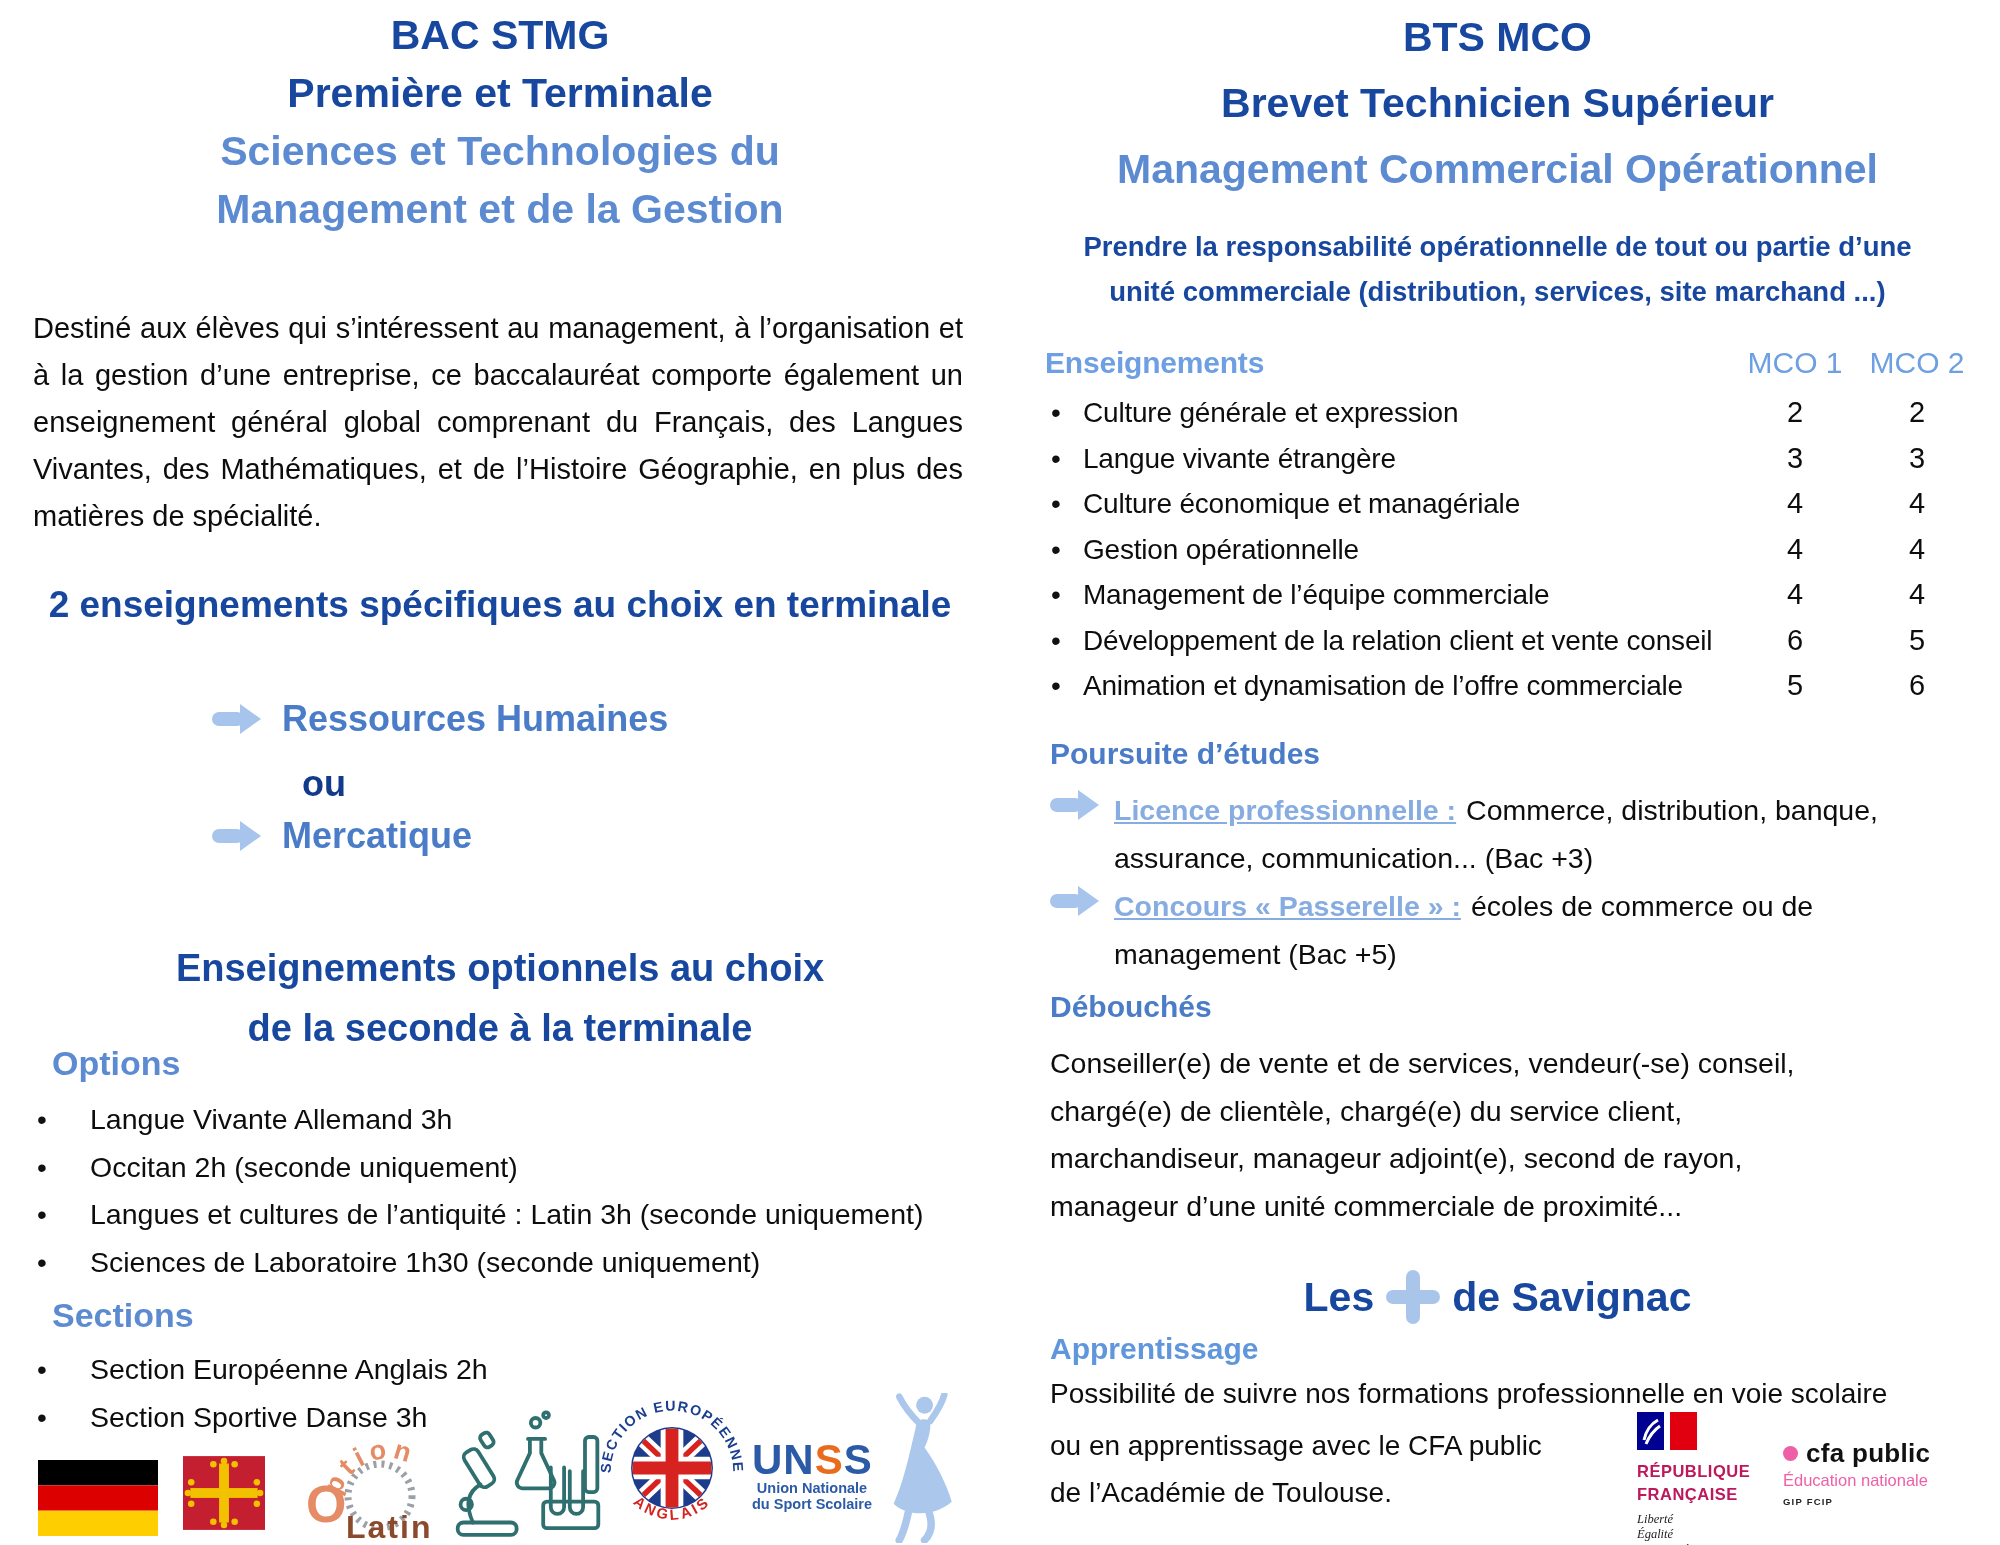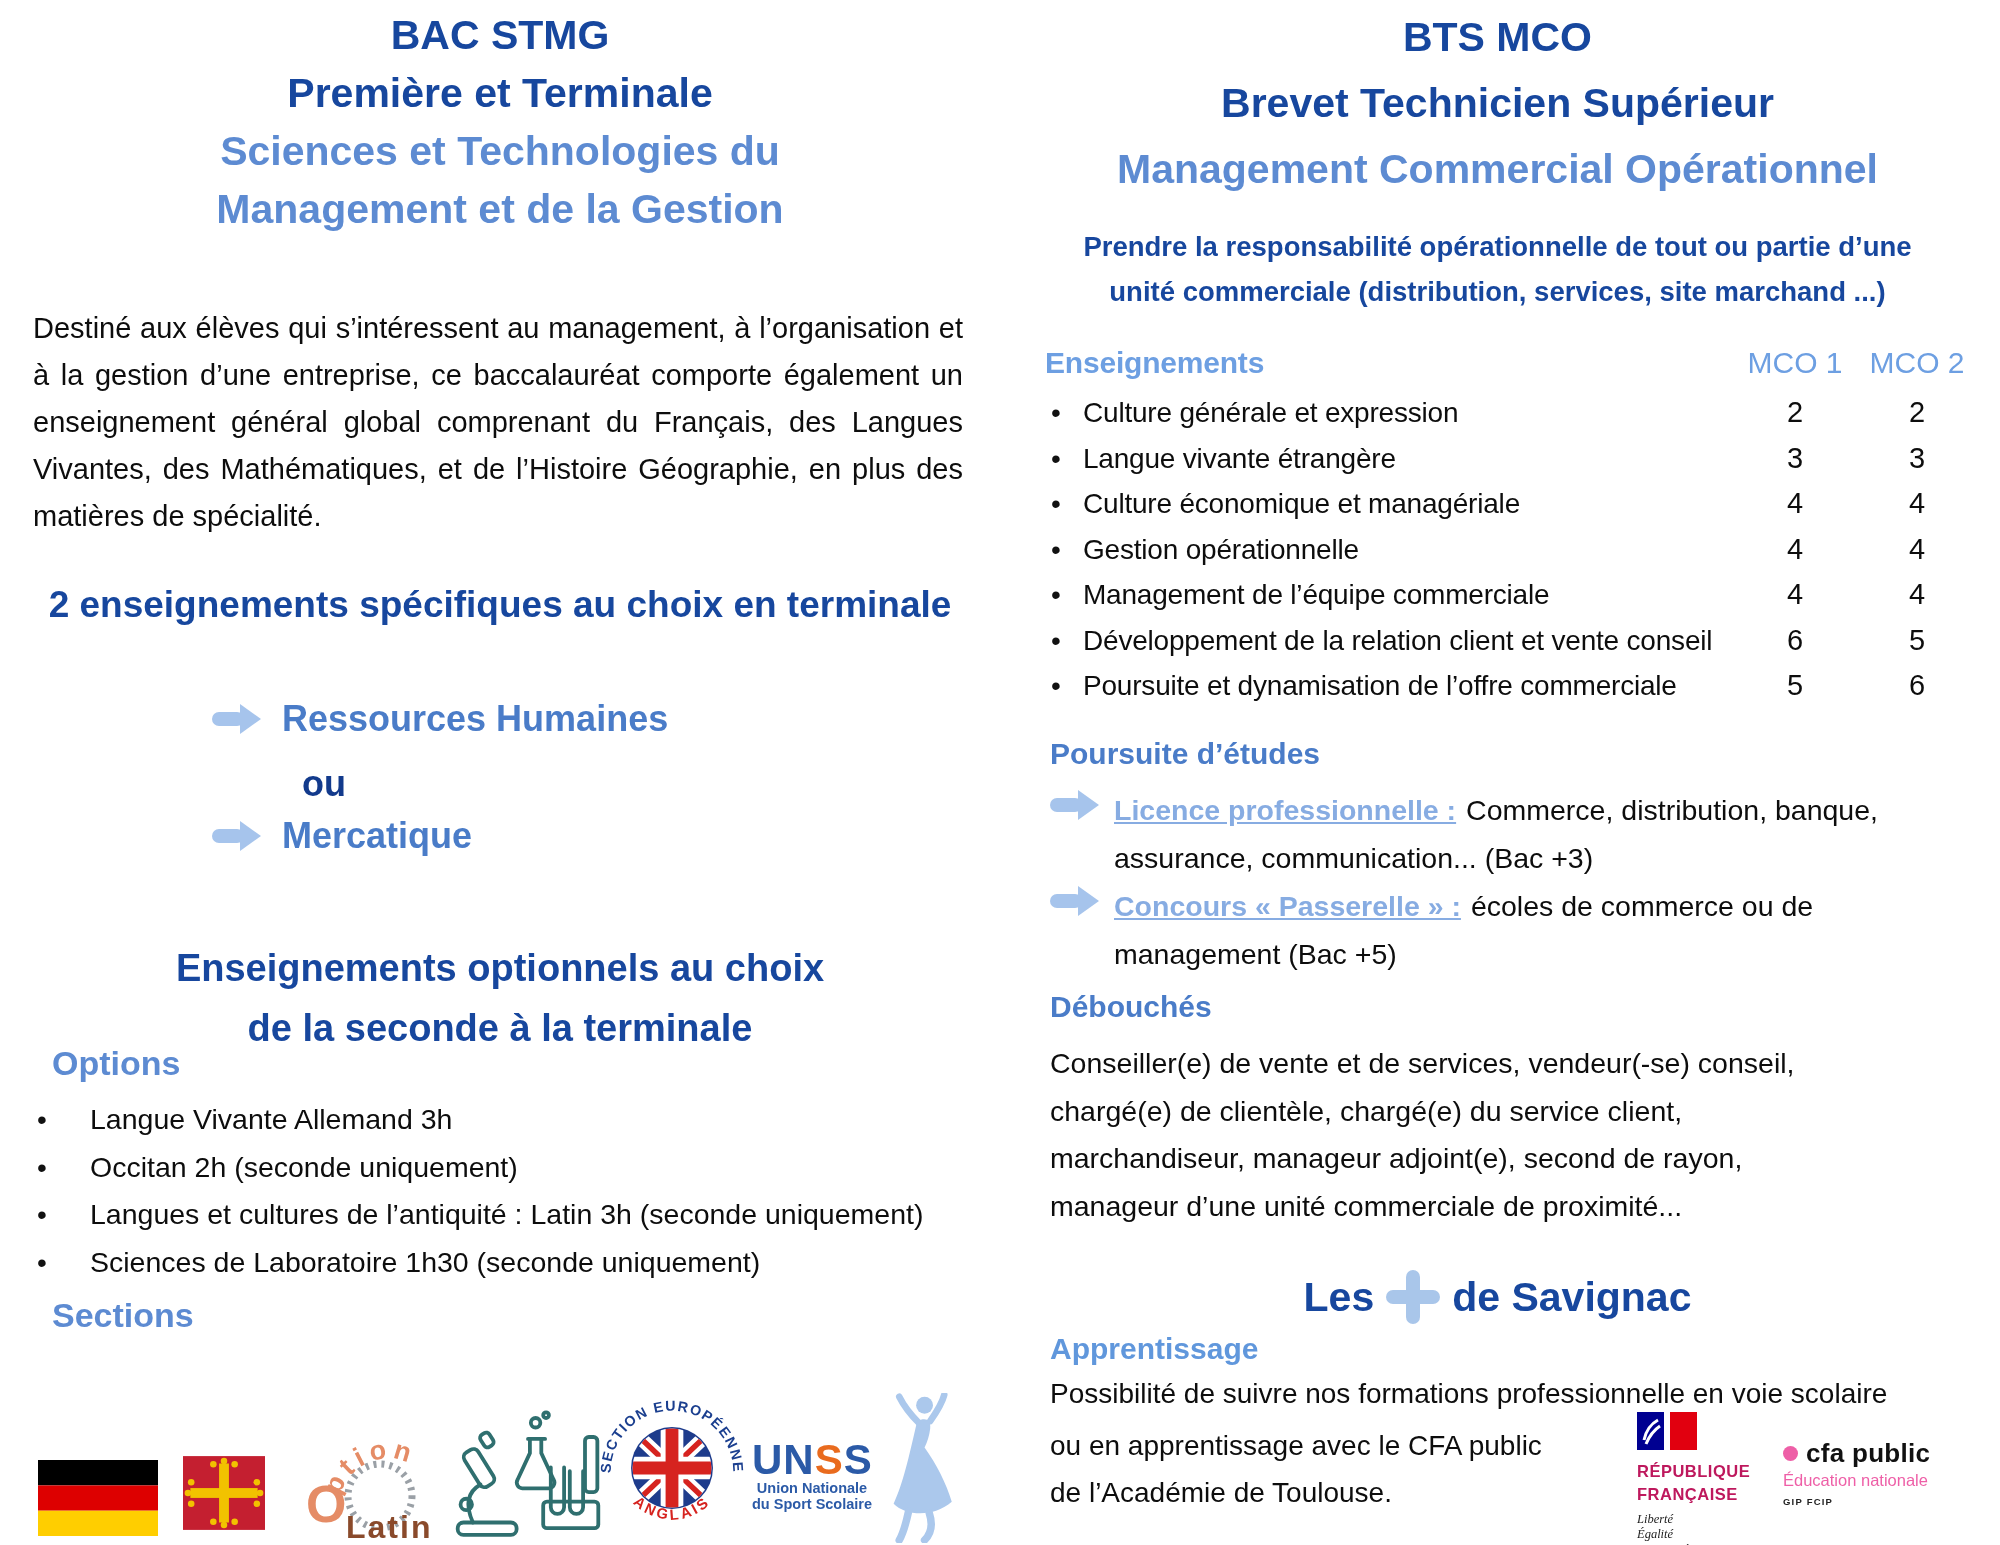--- a/index.html
+++ b/index.html
@@ -276,7 +276,7 @@
         <span class="tnum">5</span>
       </div>
       <div class="trow">
-        <span class="tlabel">Poursuite et dynamisation de l’offre commerciale</span>
+        <span class="tlabel">Animation et dynamisation de l’offre commerciale</span>
         <span class="tnum">5</span>
         <span class="tnum">6</span>
       </div>

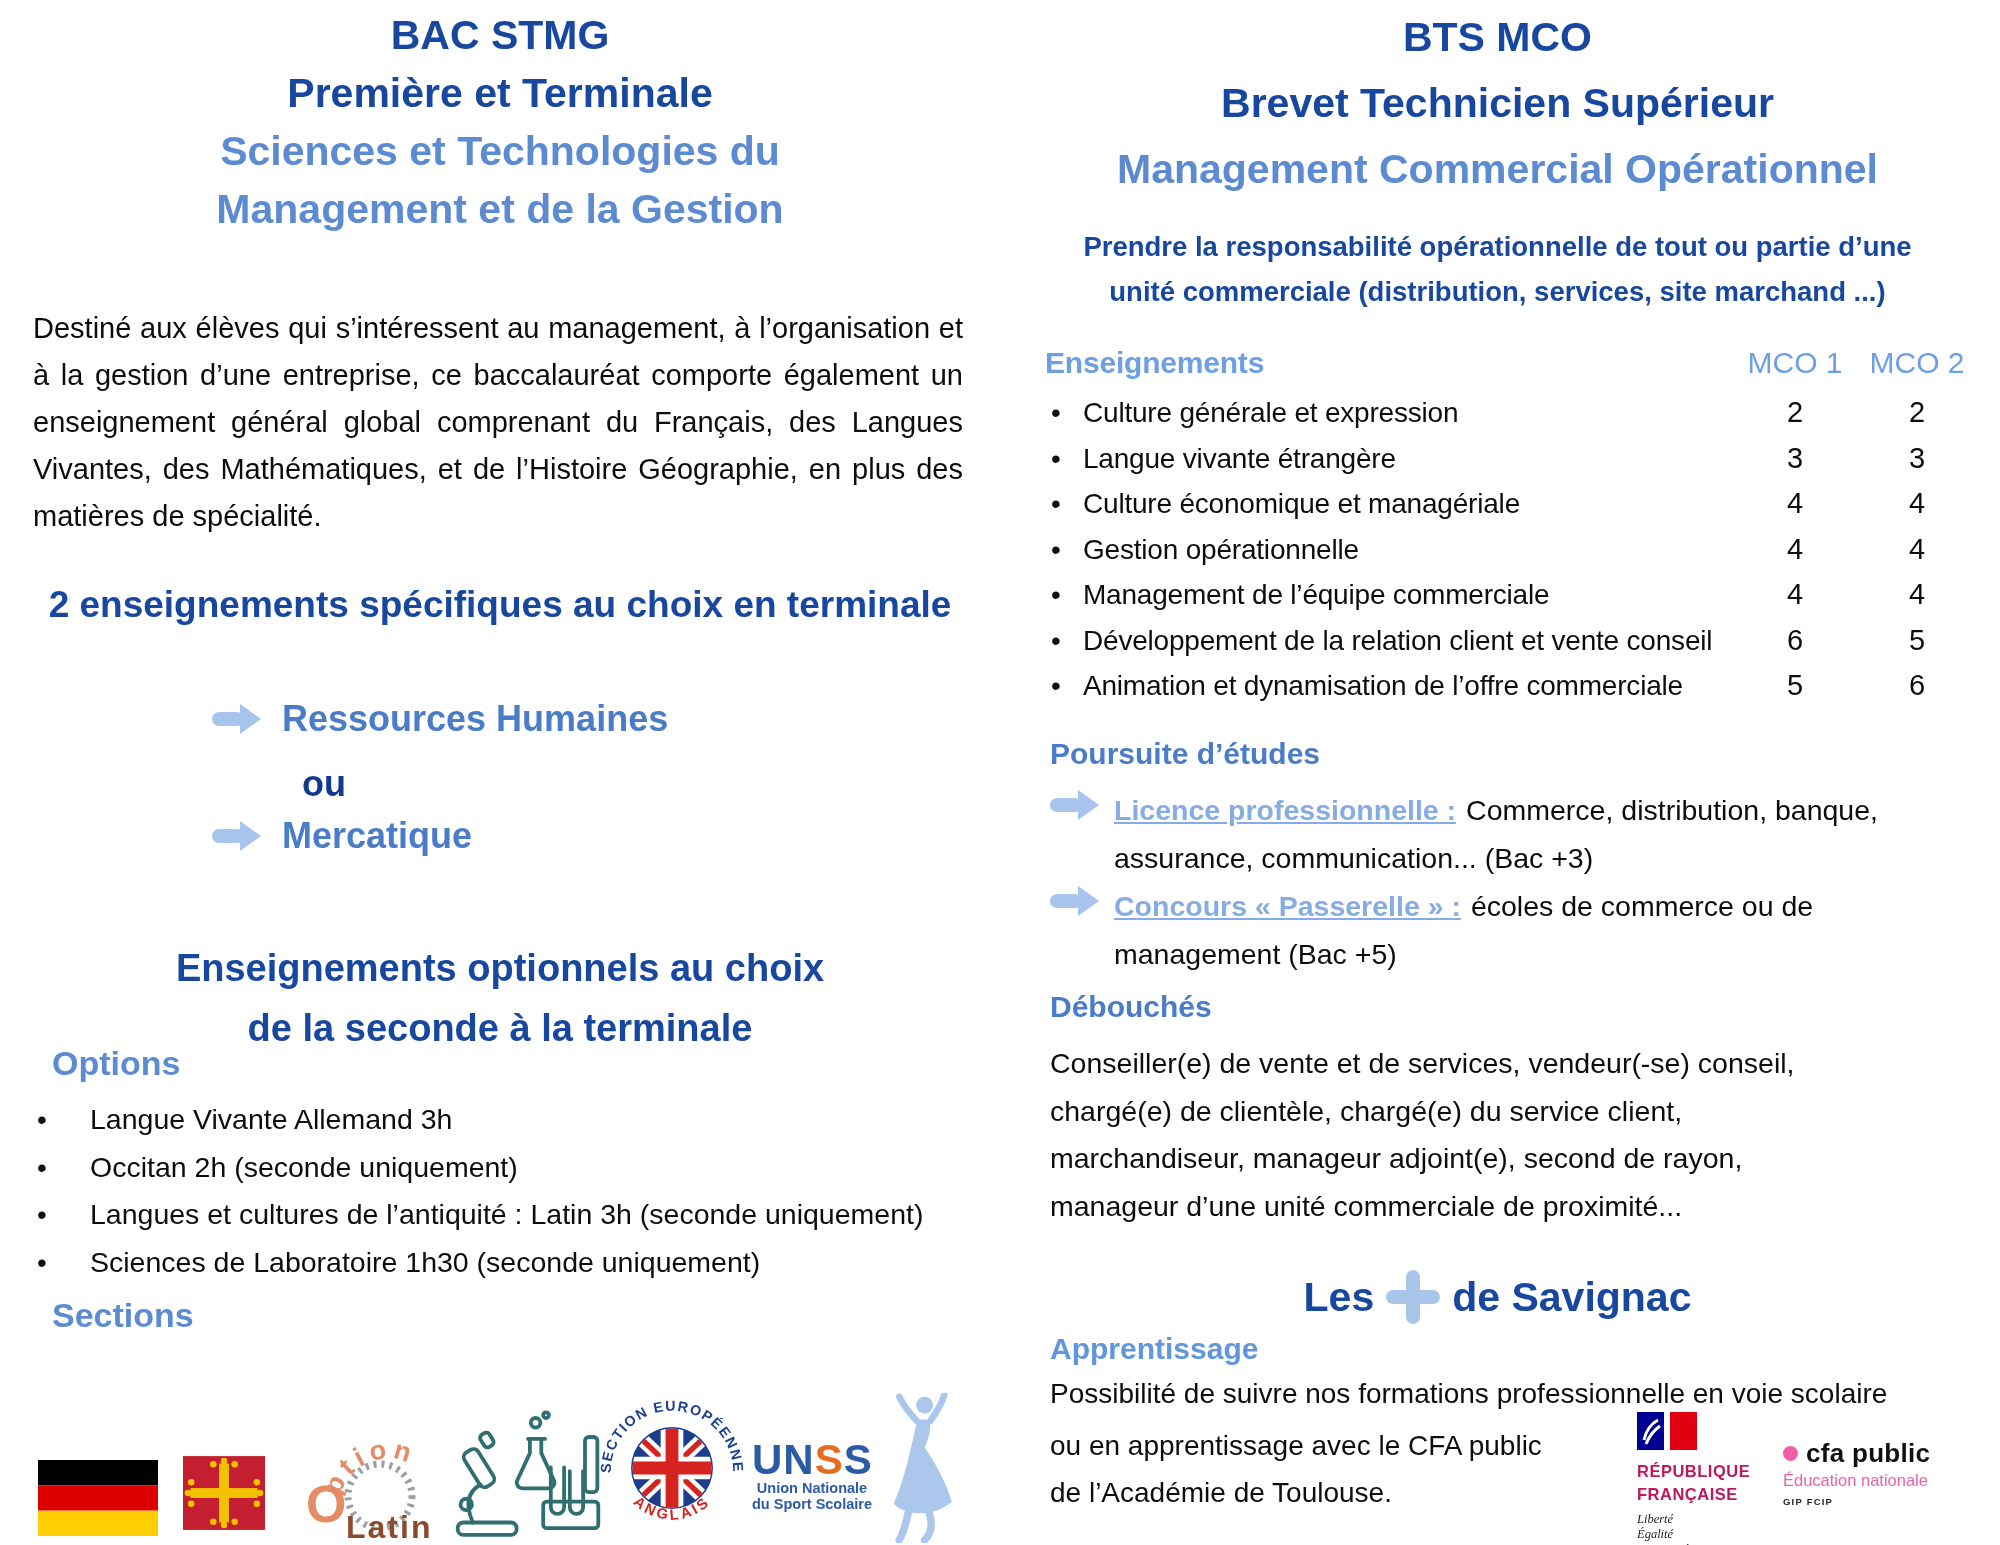--- a/index.html
+++ b/index.html
@@ -126,6 +126,10 @@
     </ul>
 
     <div class="abs sub-label light nw" style="top:1296px;">Sections</div>
+    <ul class="abs blist" style="top:1346px;">
+      <li>Section Européenne Anglais 2h</li>
+      <li>Section Sportive Danse 3h</li>
+    </ul>
 
     <svg class="logo" style="left:13px;top:1460px;" width="120" height="76" viewBox="0 0 120 76">
       <rect x="0" y="0" width="120" height="25.4" fill="#000000"></rect>

